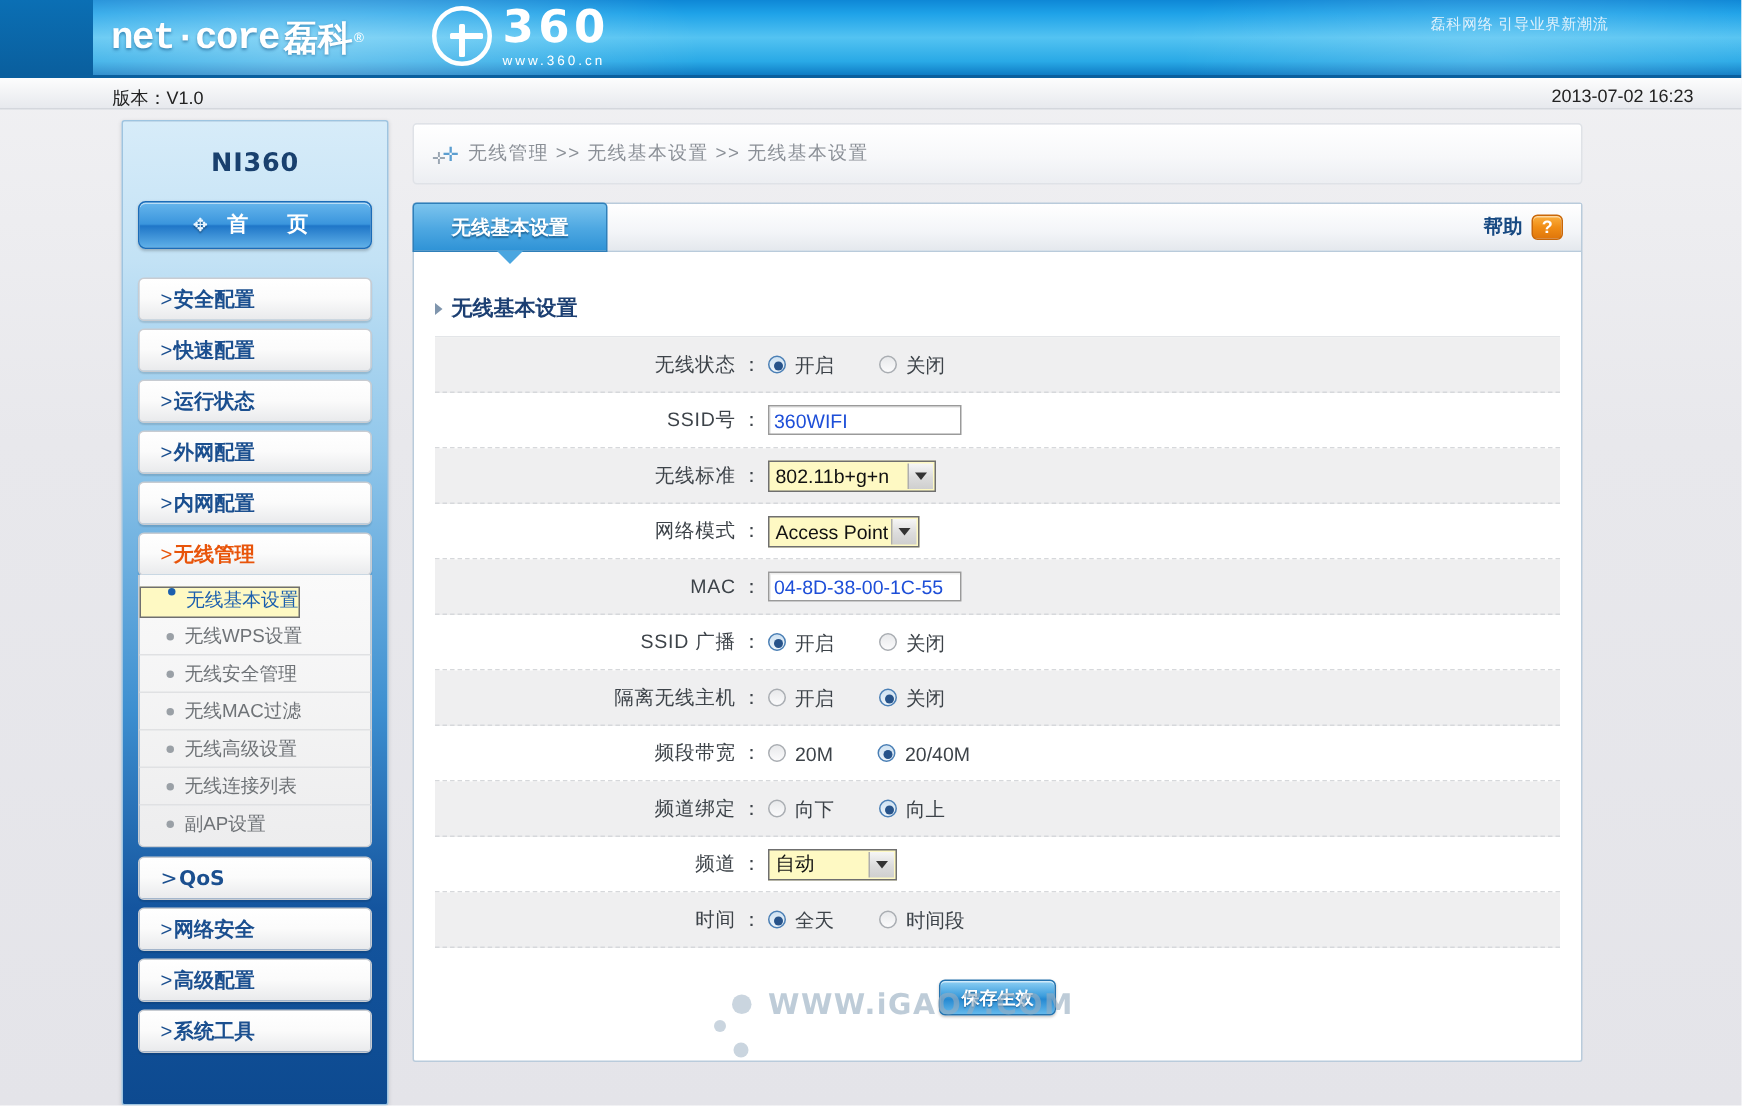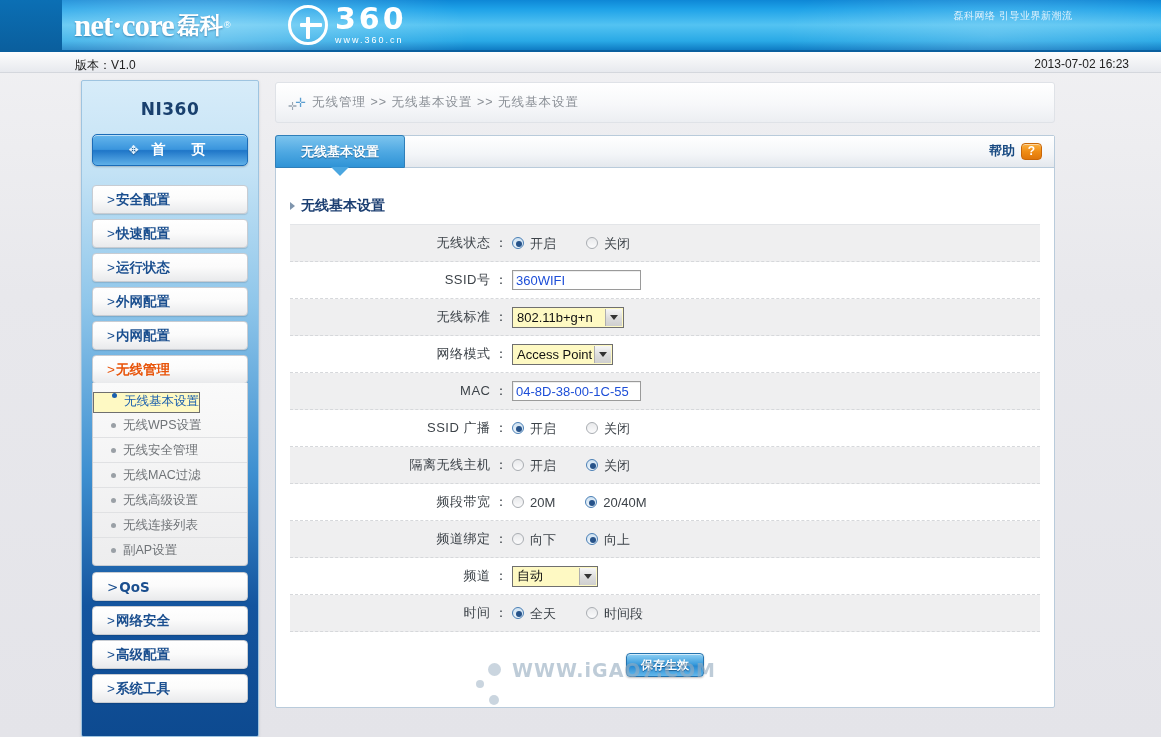--- a/index.html
+++ b/index.html
@@ -37,8 +37,8 @@
     display:flex; align-items:center; z-index:3;
   }
   .brand-net {
-    font-family:Liberation Serif, serif;
-    font-weight:bold; font-size:31px; color:#ffffff;
+    font-family:Liberation Mono, monospace;
+    font-weight:bold; font-size:25px; color:#ffffff;
     letter-spacing:-1px; line-height:1;
     text-shadow:0 1px 2px rgba(0,60,110,.45);
   }

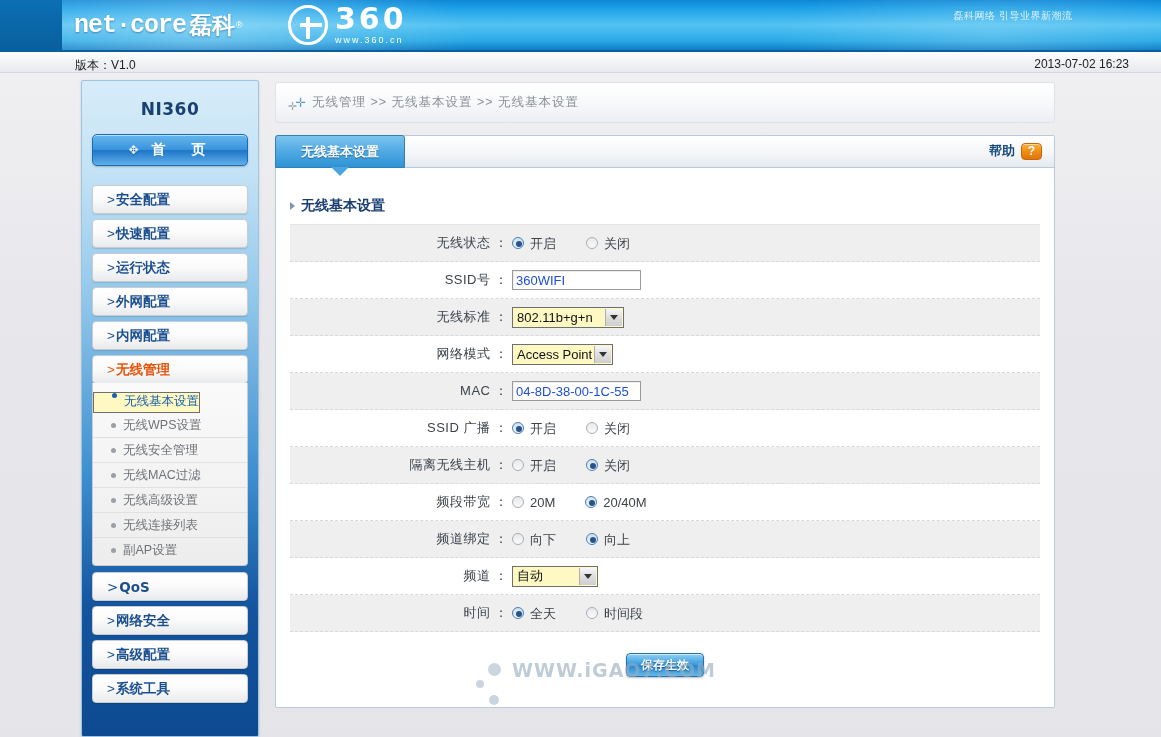--- a/index.html
+++ b/index.html
@@ -48,7 +48,7 @@
   }
   .brand-reg { font-size:9px; color:#ffffff; vertical-align:top; margin-left:1px; }
   .logo360 {
-    position:absolute; left:288px; top:4px; display:flex; align-items:flex-end; z-index:3;
+    position:absolute; left:288px; top:4px; display:flex; align-items:flex-start; z-index:3;
   }
   .logo360-circle {
     width:40px; height:40px; border-radius:50%;

